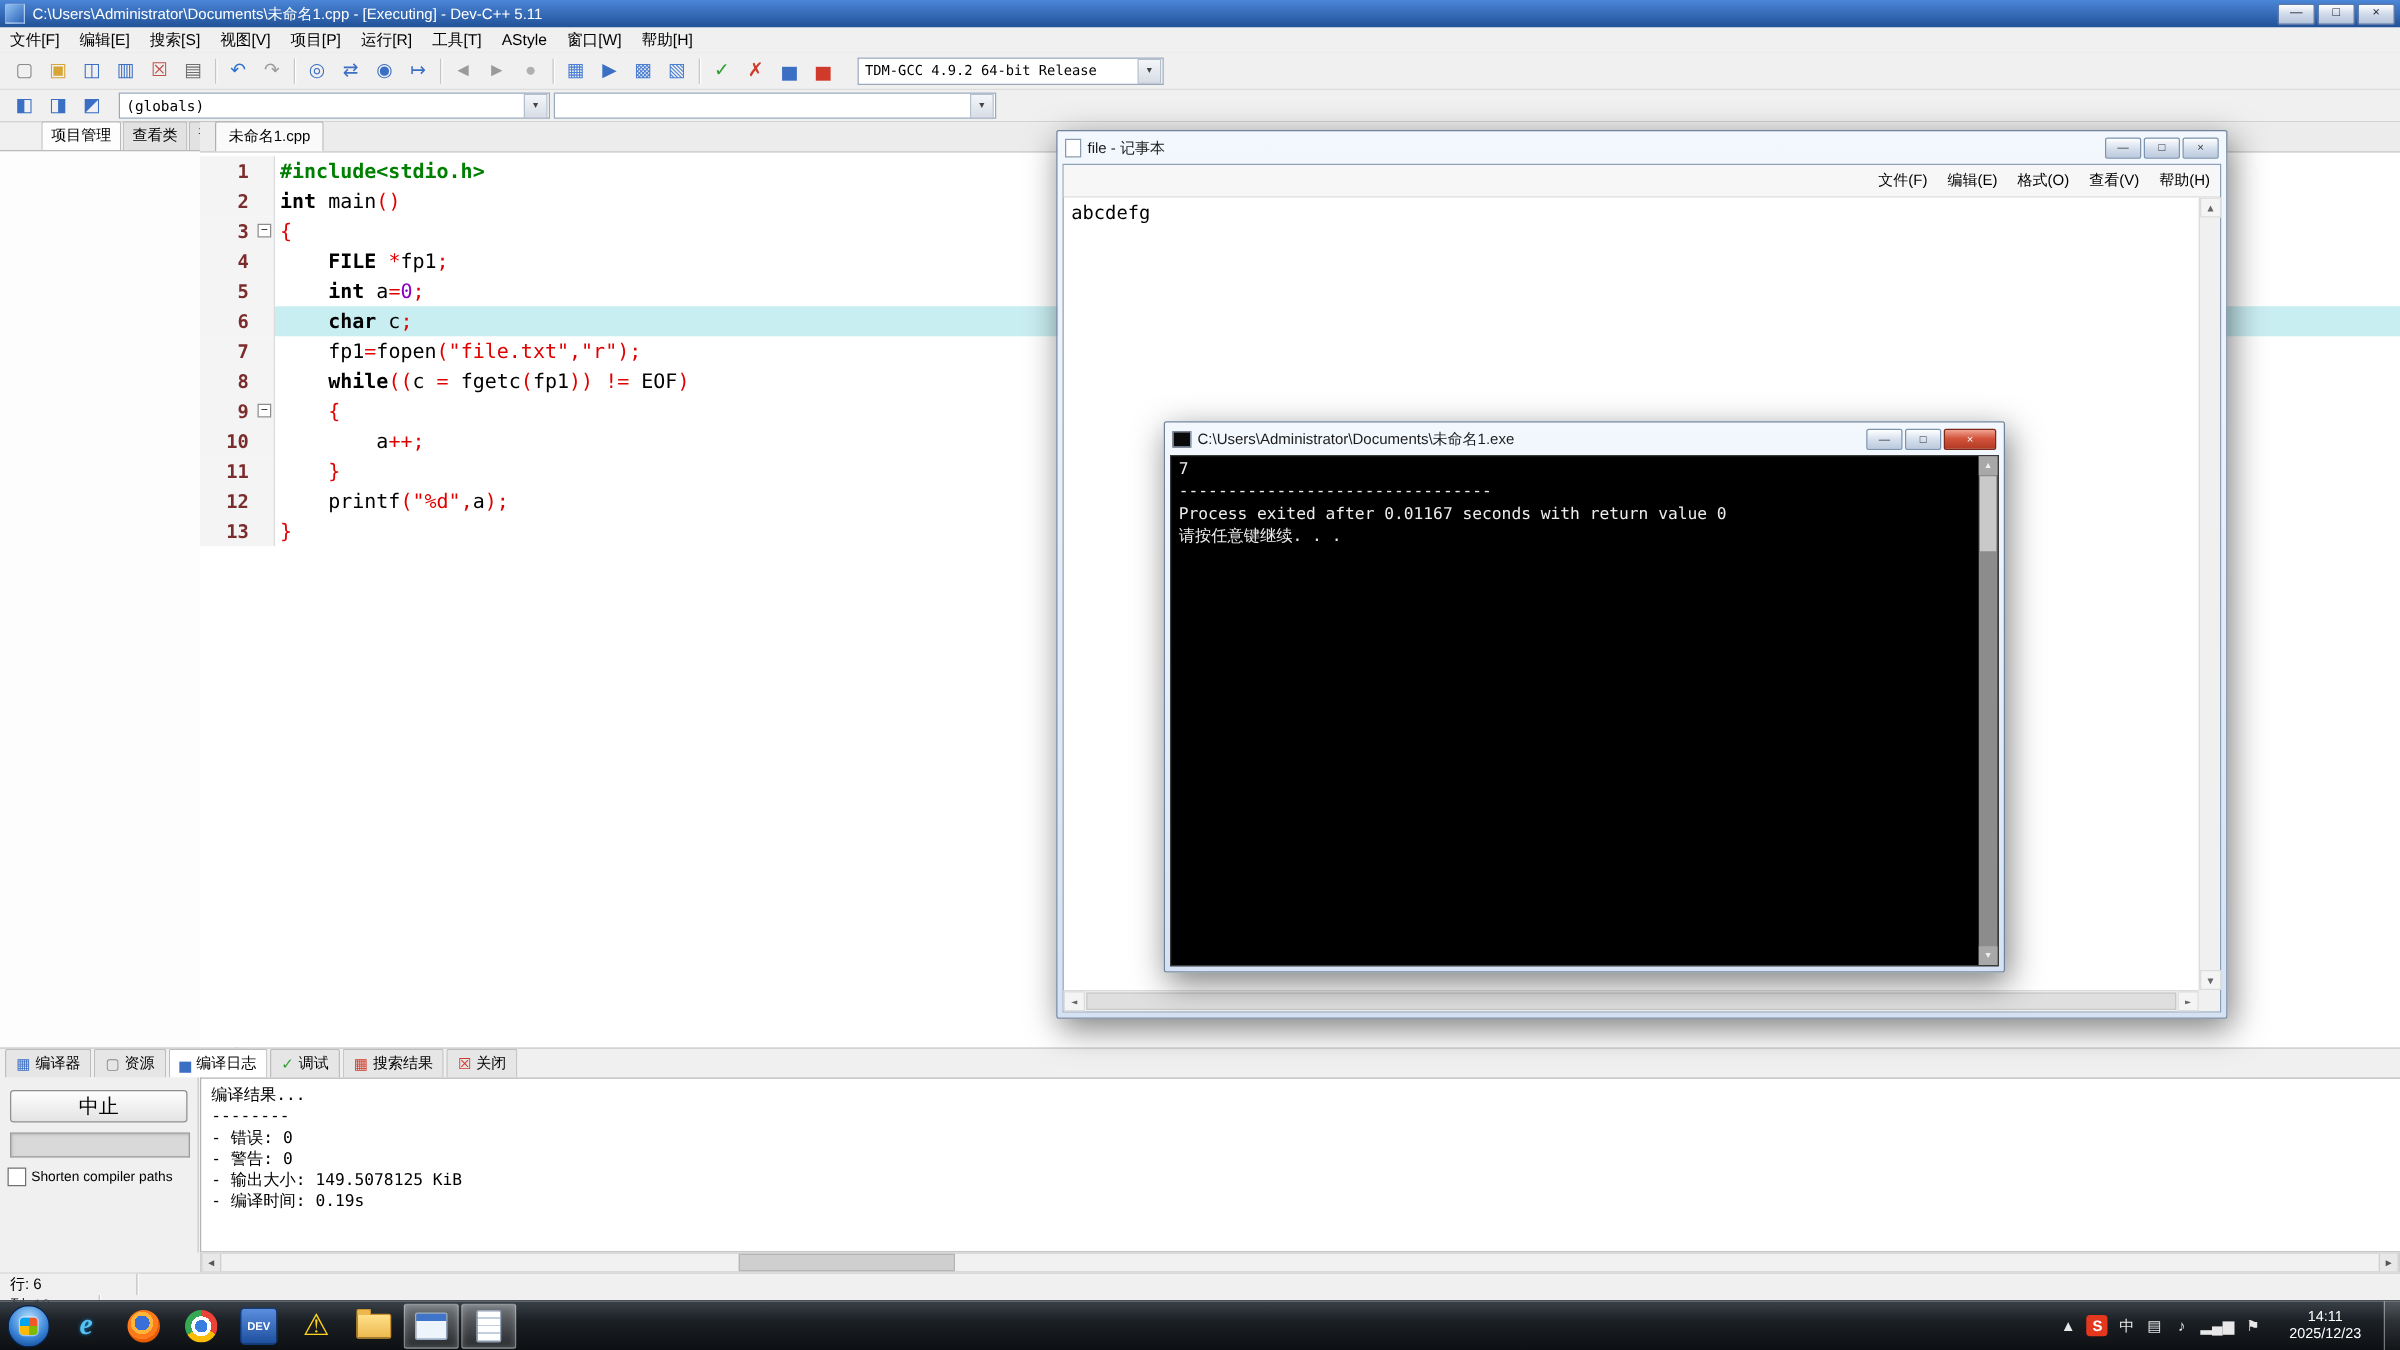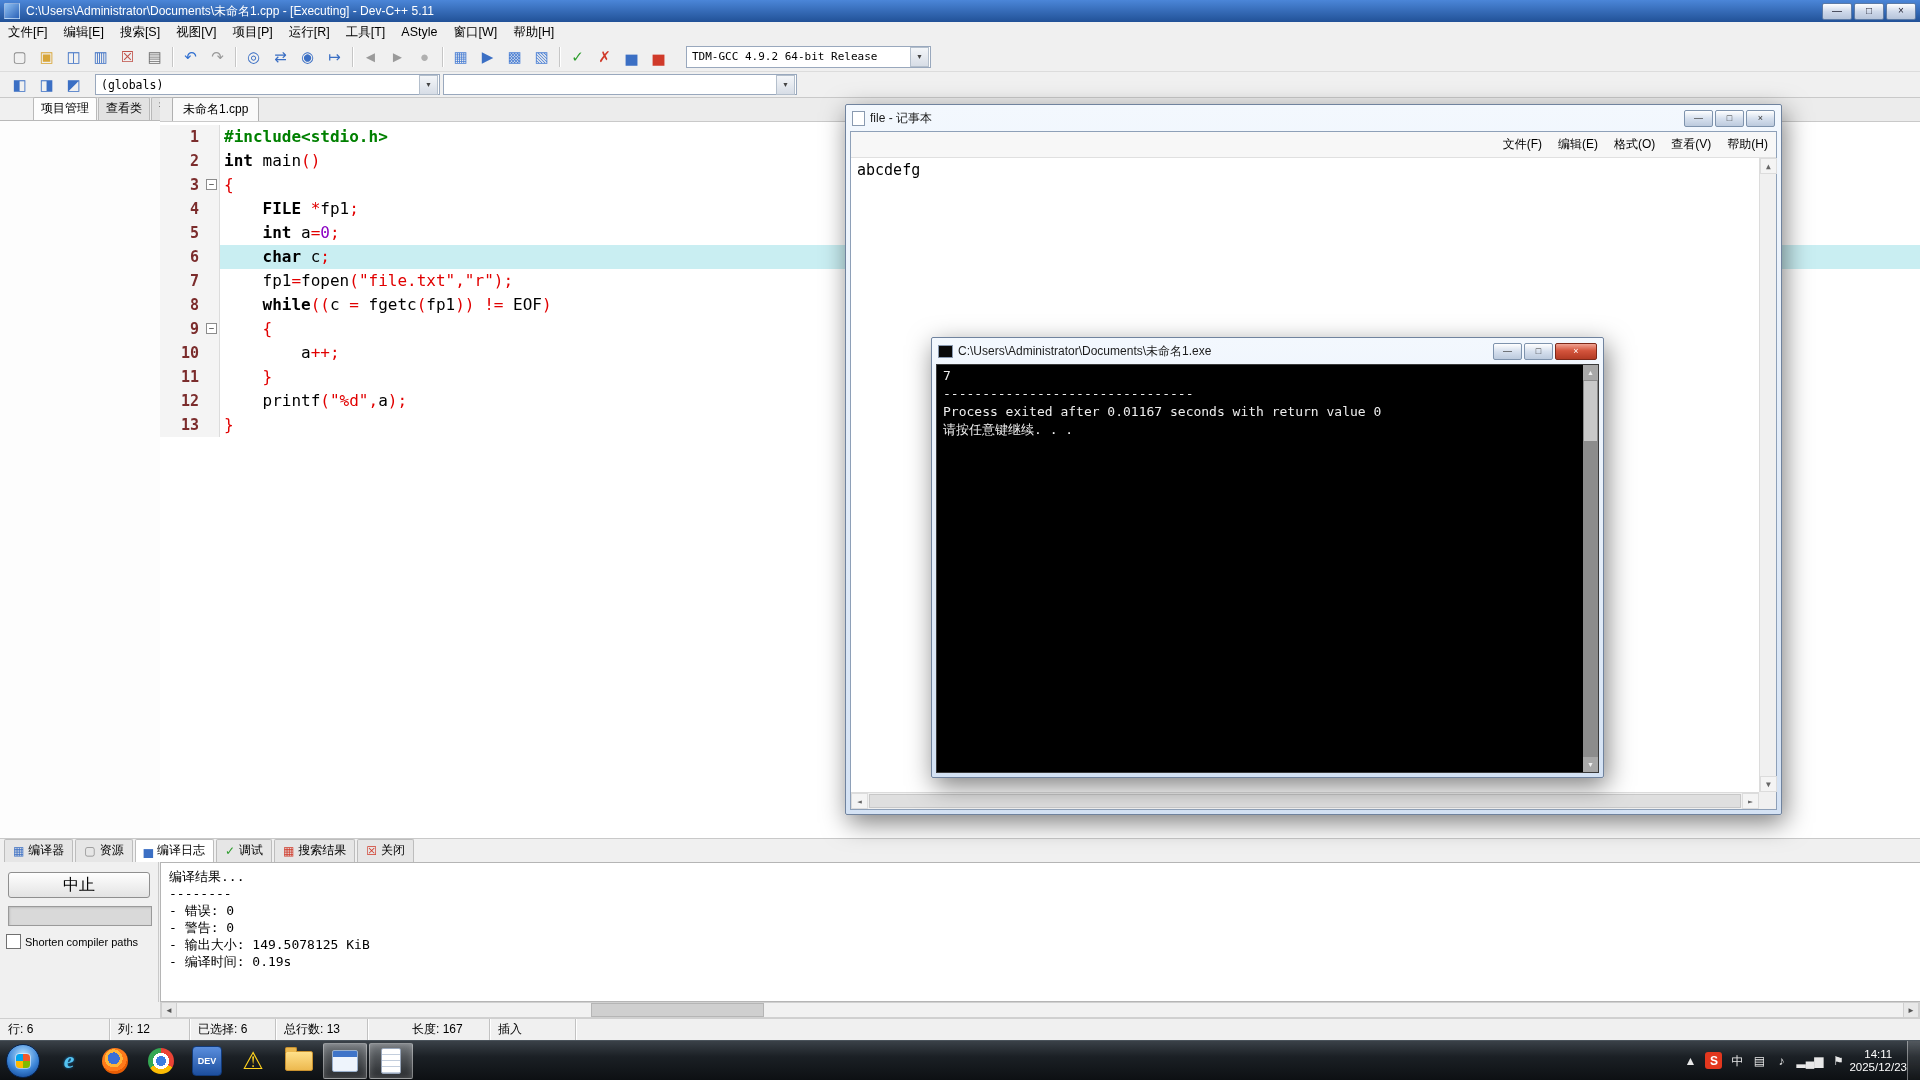--- a/index.html
+++ b/index.html
@@ -89,7 +89,7 @@
   .htrack{flex:1;position:relative;}
   .hthumb{position:absolute;left:24%;width:10%;top:0;bottom:0;background:#cfcfcf;border:1px solid #b5b5b5;box-sizing:border-box;}
   .statusbar{position:absolute;left:0;right:0;top:1018px;height:22px;background:#f0f0f0;border-top:1px solid #cfcfcf;
-    display:flex;font-size:12px;align-items:stretch;box-sizing:border-box;}
+    display:flex;font-size:12px;align-items:stretch;box-sizing:border-box;flex-direction:column;}
   .sseg{display:flex;align-items:center;padding-left:8px;border-right:1px solid #c2c2c2;box-shadow:1px 0 0 #fff;box-sizing:border-box;white-space:nowrap;}
   .sseg:nth-child(1){width:110px;}
   .sseg:nth-child(2){width:80px;}

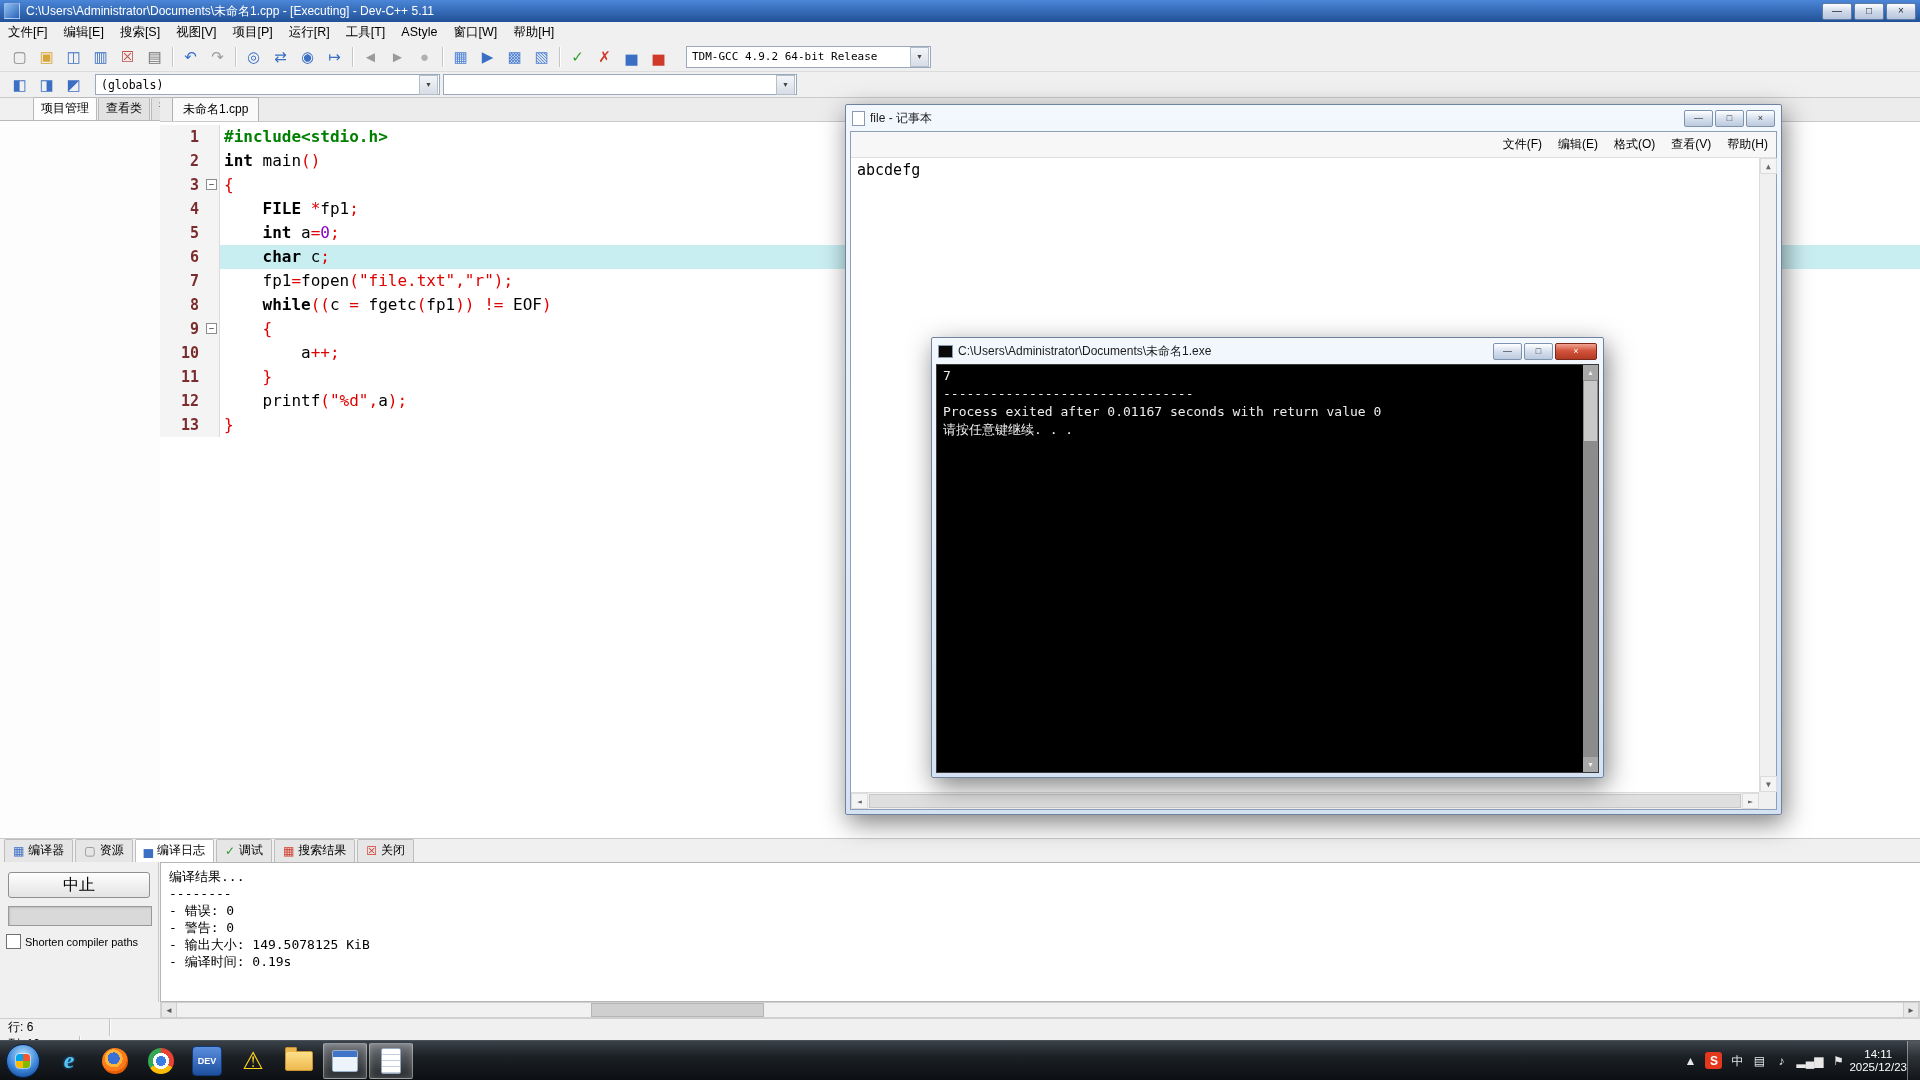--- a/index.html
+++ b/index.html
@@ -124,7 +124,7 @@
   .tray{margin-left:auto;display:flex;align-items:center;gap:8px;padding:0 4px;}
   .tray-ic{color:#e8e8e8;font-size:12px;line-height:1;display:flex;align-items:center;justify-content:center;min-width:14px;}
   .sogou{width:17px;height:17px;background:#e3371e;border-radius:3px;color:#fff !important;font-weight:bold;font-size:12px;}
-  .clock{color:#fff;font-size:11.5px;line-height:13px;text-align:center;margin:0 0;white-space:nowrap;}
+  .clock{color:#fff;font-size:11.5px;line-height:13px;text-align:center;margin:0 18px;white-space:nowrap;}
   .showdesk{width:12px;height:40px;border-left:1px solid rgba(255,255,255,.4);background:linear-gradient(rgba(255,255,255,.12),rgba(255,255,255,.02));flex:none;}
 
   

